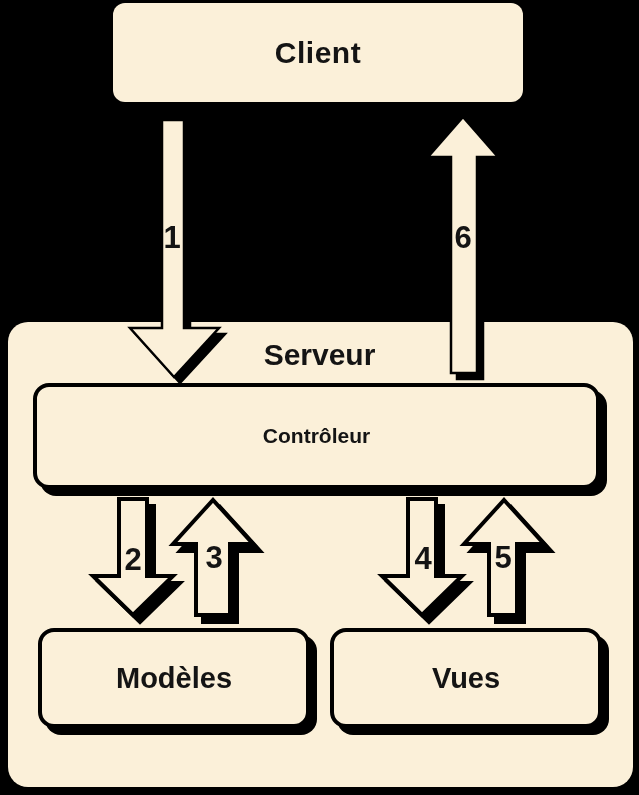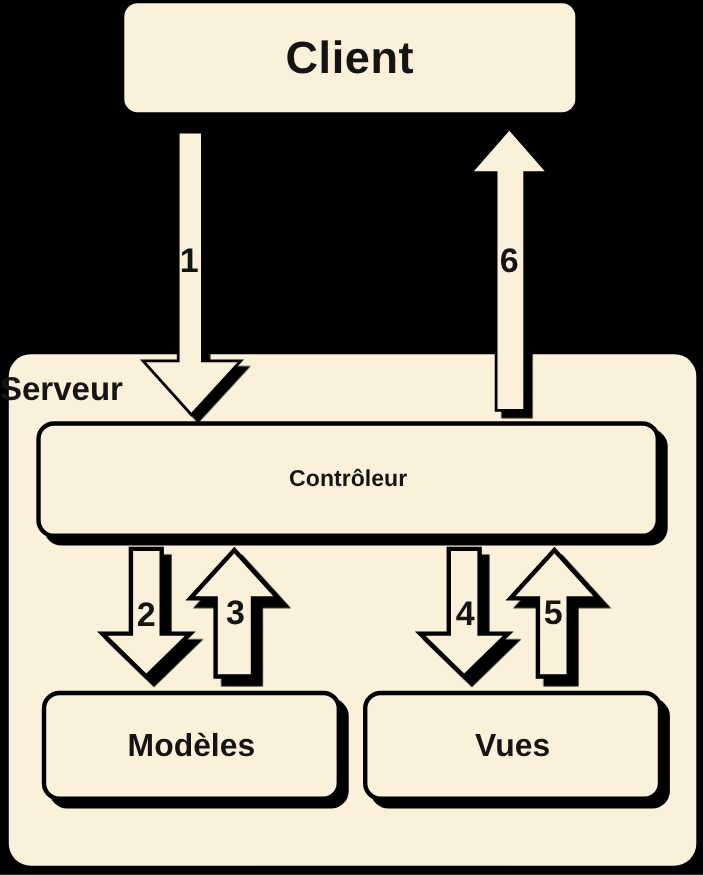--- a/index.html
+++ b/index.html
@@ -21,7 +21,7 @@
   }
   .client{
     left:113px;top:3px;width:410px;height:99px;border-radius:12px;
-    font-size:41px;font-weight:700;letter-spacing:.5px;
+    font-size:30px;font-weight:700;letter-spacing:.5px;
   }
   .serveur{
     left:8px;top:322px;width:625px;height:465px;border-radius:20px;

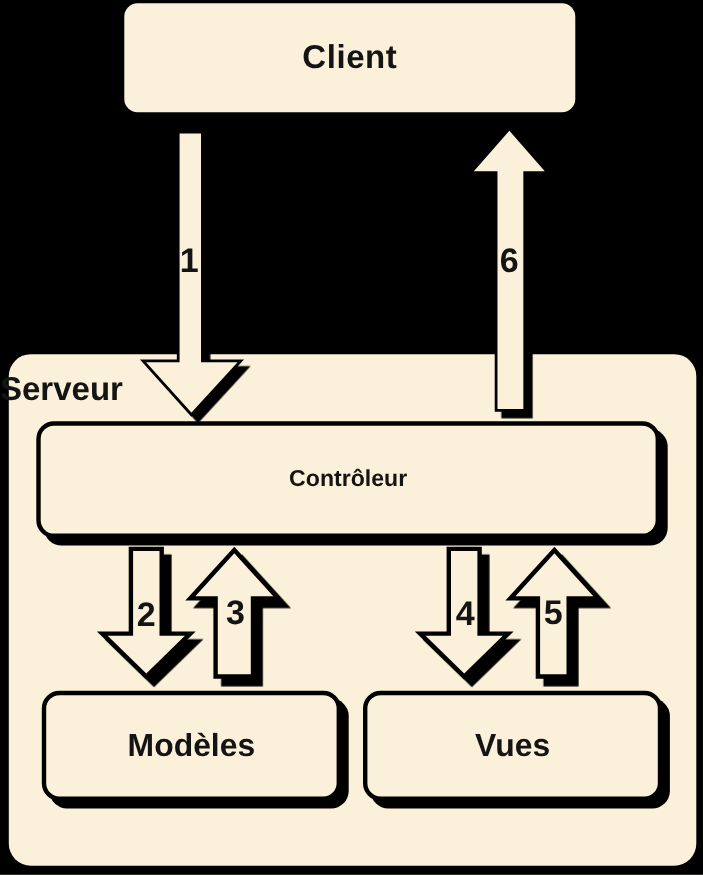--- a/index.html
+++ b/index.html
@@ -27,7 +27,7 @@
     left:8px;top:322px;width:625px;height:465px;border-radius:20px;
   }
   .serveur-label{
-    position:absolute;left:0;right:0;top:338px;
+    position:absolute;left:0;right:0;top:338px;text-align:center;
     font-size:30px;font-weight:600;color:var(--text);
   }
   .controleur{

